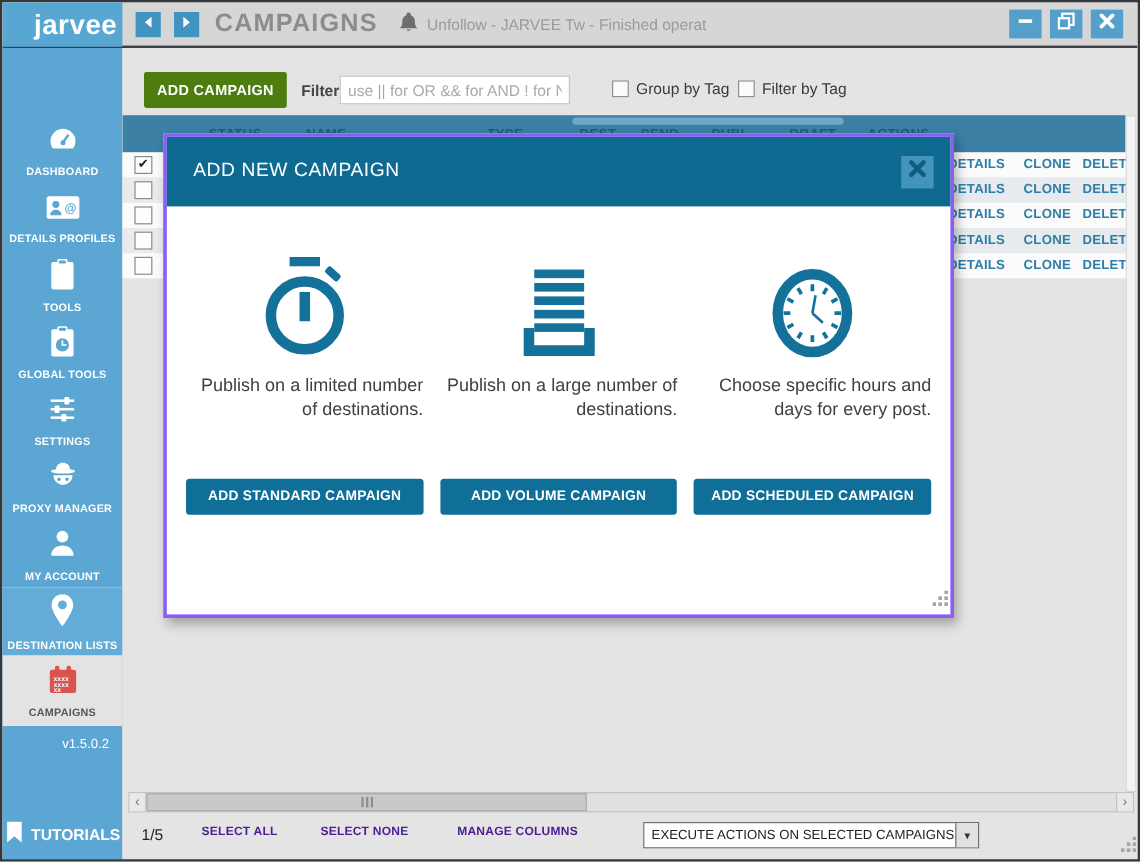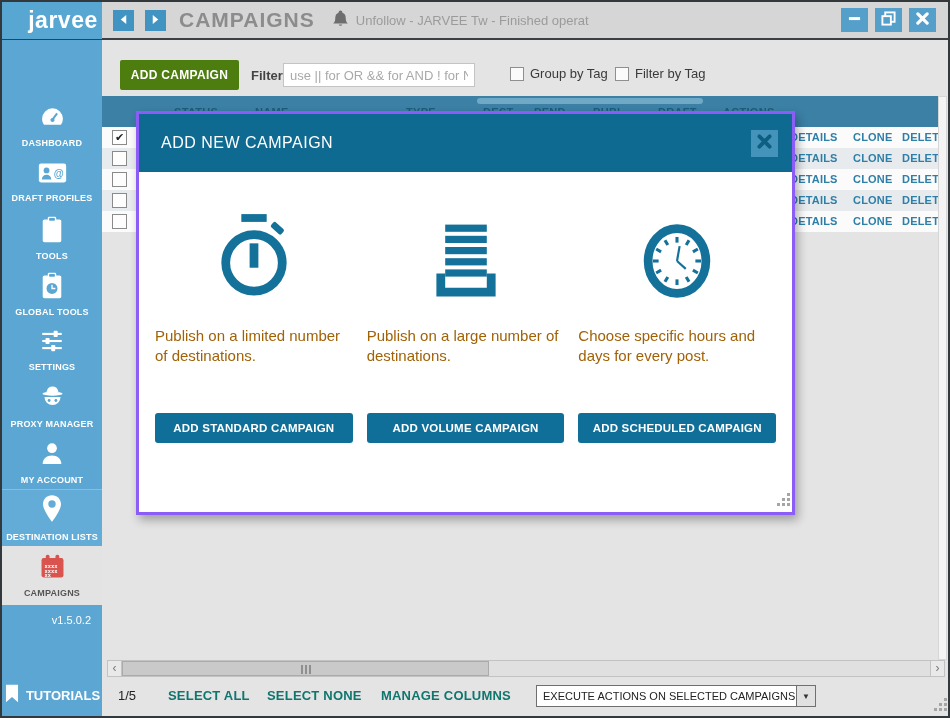--- a/index.html
+++ b/index.html
@@ -161,7 +161,7 @@
               <path d="M4.5 21.5c0-3.4 2.5-5.5 5.5-5.5s5.5 2.1 5.5 5.5z" fill="#5BA6D2"></path>
               <text x="18.5" y="18.5" font-size="12" font-weight="bold" fill="#5BA6D2">@</text>
             </svg></span>
-    <span class="sb-label">DRAFT PROFILES</span>
+    <span class="sb-label">DETAILS PROFILES</span>
         </div>
         <div class="sb-item">
     <span class="sb-icon"><svg width="24" height="27" viewBox="0 0 28 32">

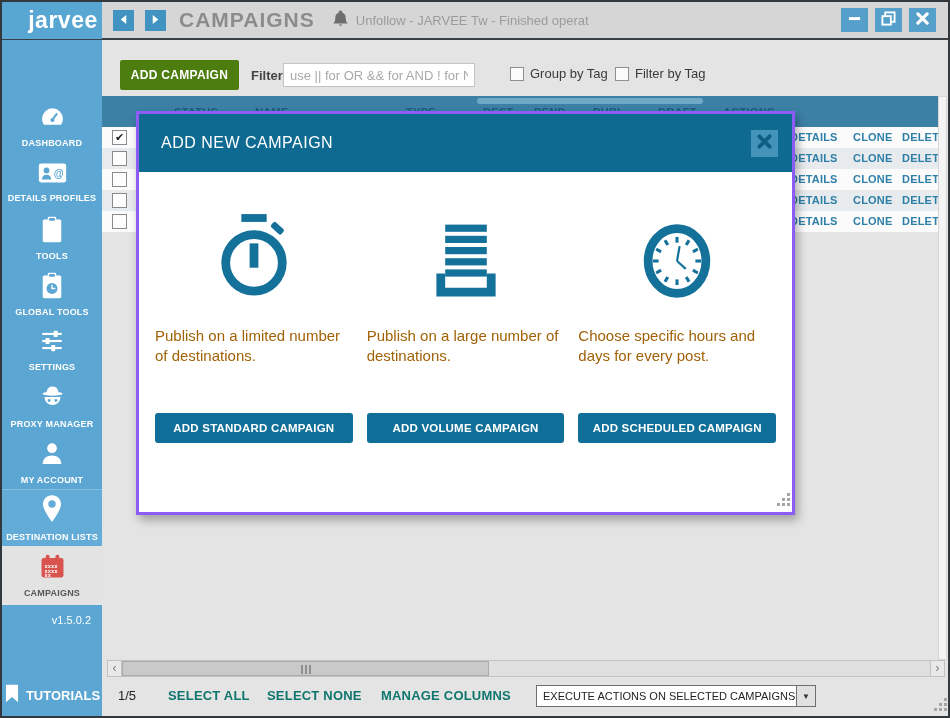--- a/index.html
+++ b/index.html
@@ -94,7 +94,7 @@
   .modal-body { padding: 36px 16px 0; display: flex; gap: 14px; }
   .modal-col { flex: 1; display: flex; flex-direction: column; }
   .mo-icon { height: 92px; display: flex; align-items: flex-end; justify-content: center; }
-  .mo-text { margin-top: 26px; font-size: 15px; color: #a16207; line-height: 1.35; }
+  .mo-text { margin-top: 12px; font-size: 15px; color: #404040; line-height: 1.35; text-align: right; }
   .mo-btn { margin-top: 46px; height: 30px; background: #0F6F98; color: #fff; border: none; border-radius: 3px;
             font-weight: bold; font-size: 11.5px; letter-spacing: .2px; cursor: pointer; font-family: inherit; }
   .modal-grip { position: absolute; right: 2px; bottom: 2px; }

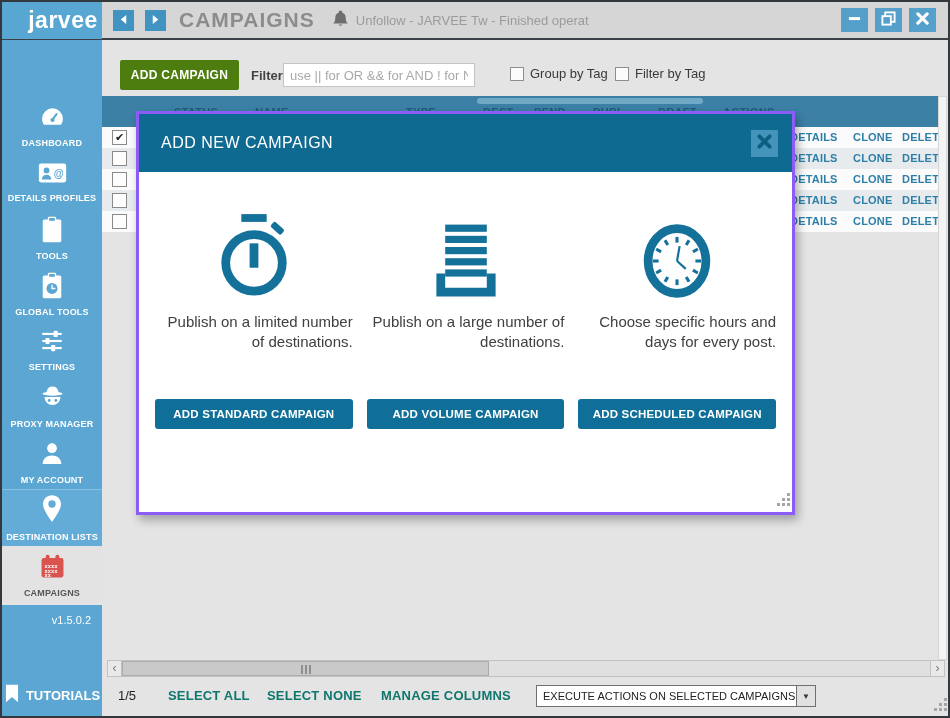--- a/index.html
+++ b/index.html
@@ -74,7 +74,7 @@
               border: 1px solid #ABABAB; display: flex; align-items: center; justify-content: center; cursor: grab; }
 
   .f-page { position: absolute; left: 16px; top: 648px; font-size: 13px; color: #222; }
-  .f-link { position: absolute; top: 648px; font-size: 13px; font-weight: bold; color: #0f766e;
+  .f-link { position: absolute; top: 648px; font-size: 10px; font-weight: bold; color: #4c1d95;
             letter-spacing: .2px; cursor: pointer; }
   .f-selall { left: 66px; } .f-selnone: {} .f-selnone { left: 165px; } .f-mancol { left: 279px; }
   .exec { position: absolute; left: 434px; top: 645px; width: 280px; height: 22px; background: #fff;

